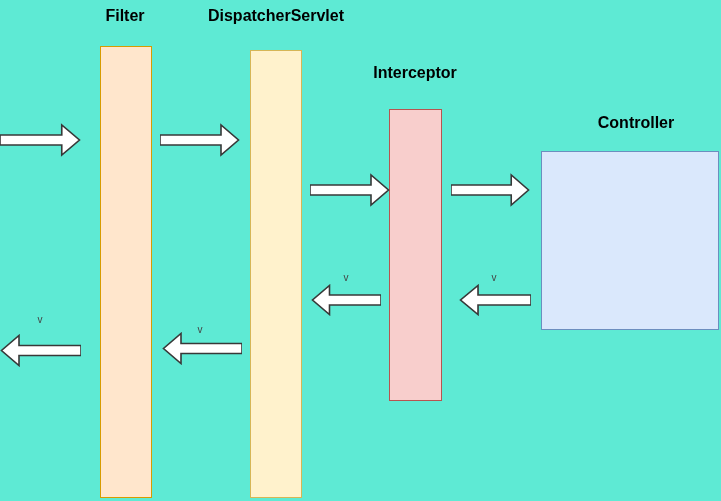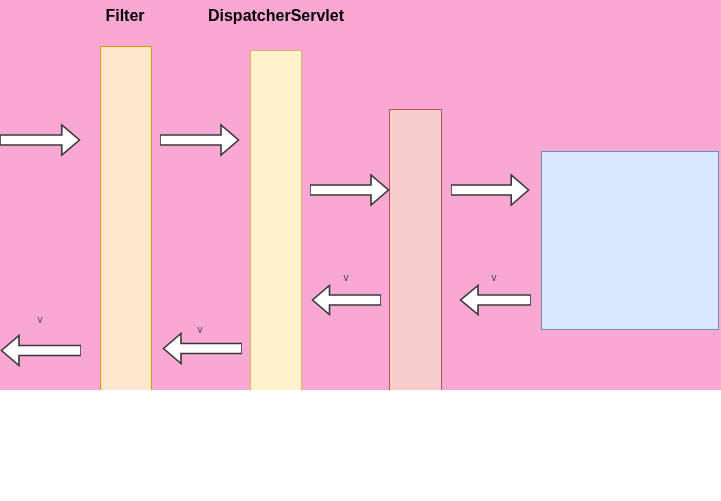--- a/index.html
+++ b/index.html
@@ -6,8 +6,8 @@
   .canvas {
     position: relative;
     width: 721px;
-    height: 390px;
-    background: #f9a8d4;
+    height: 501px;
+    background: #5eead4;
     overflow: hidden;
     font-family: "Liberation Sans", sans-serif;
   }

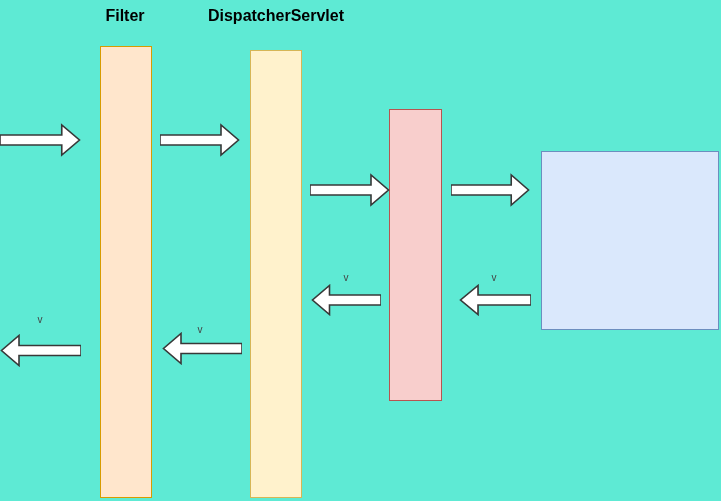--- a/index.html
+++ b/index.html
@@ -84,6 +84,7 @@
 
   <div class="lane-label filter">Filter</div>
   <div class="lane-label dispatcher">DispatcherServlet</div>
+  <div class="lane-label interceptor">Interceptor</div>
 
   <div class="bar filter"></div>
   <div class="bar dispatcher"></div>

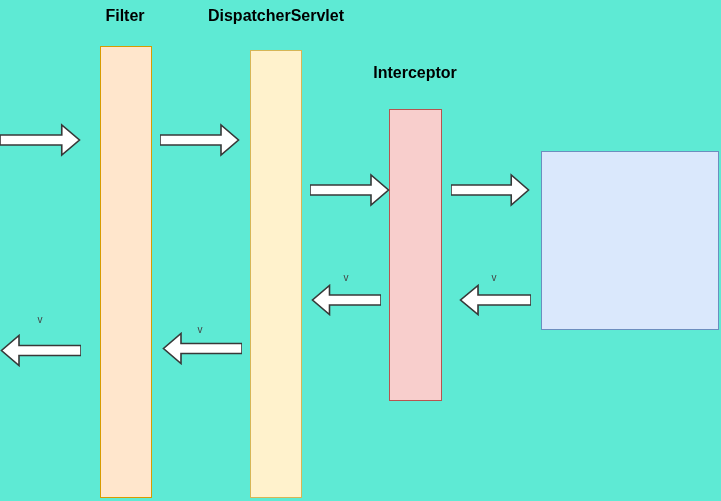--- a/index.html
+++ b/index.html
@@ -85,6 +85,7 @@
   <div class="lane-label filter">Filter</div>
   <div class="lane-label dispatcher">DispatcherServlet</div>
   <div class="lane-label interceptor">Interceptor</div>
+  <div class="lane-label controller">Controller</div>
 
   <div class="bar filter"></div>
   <div class="bar dispatcher"></div>

